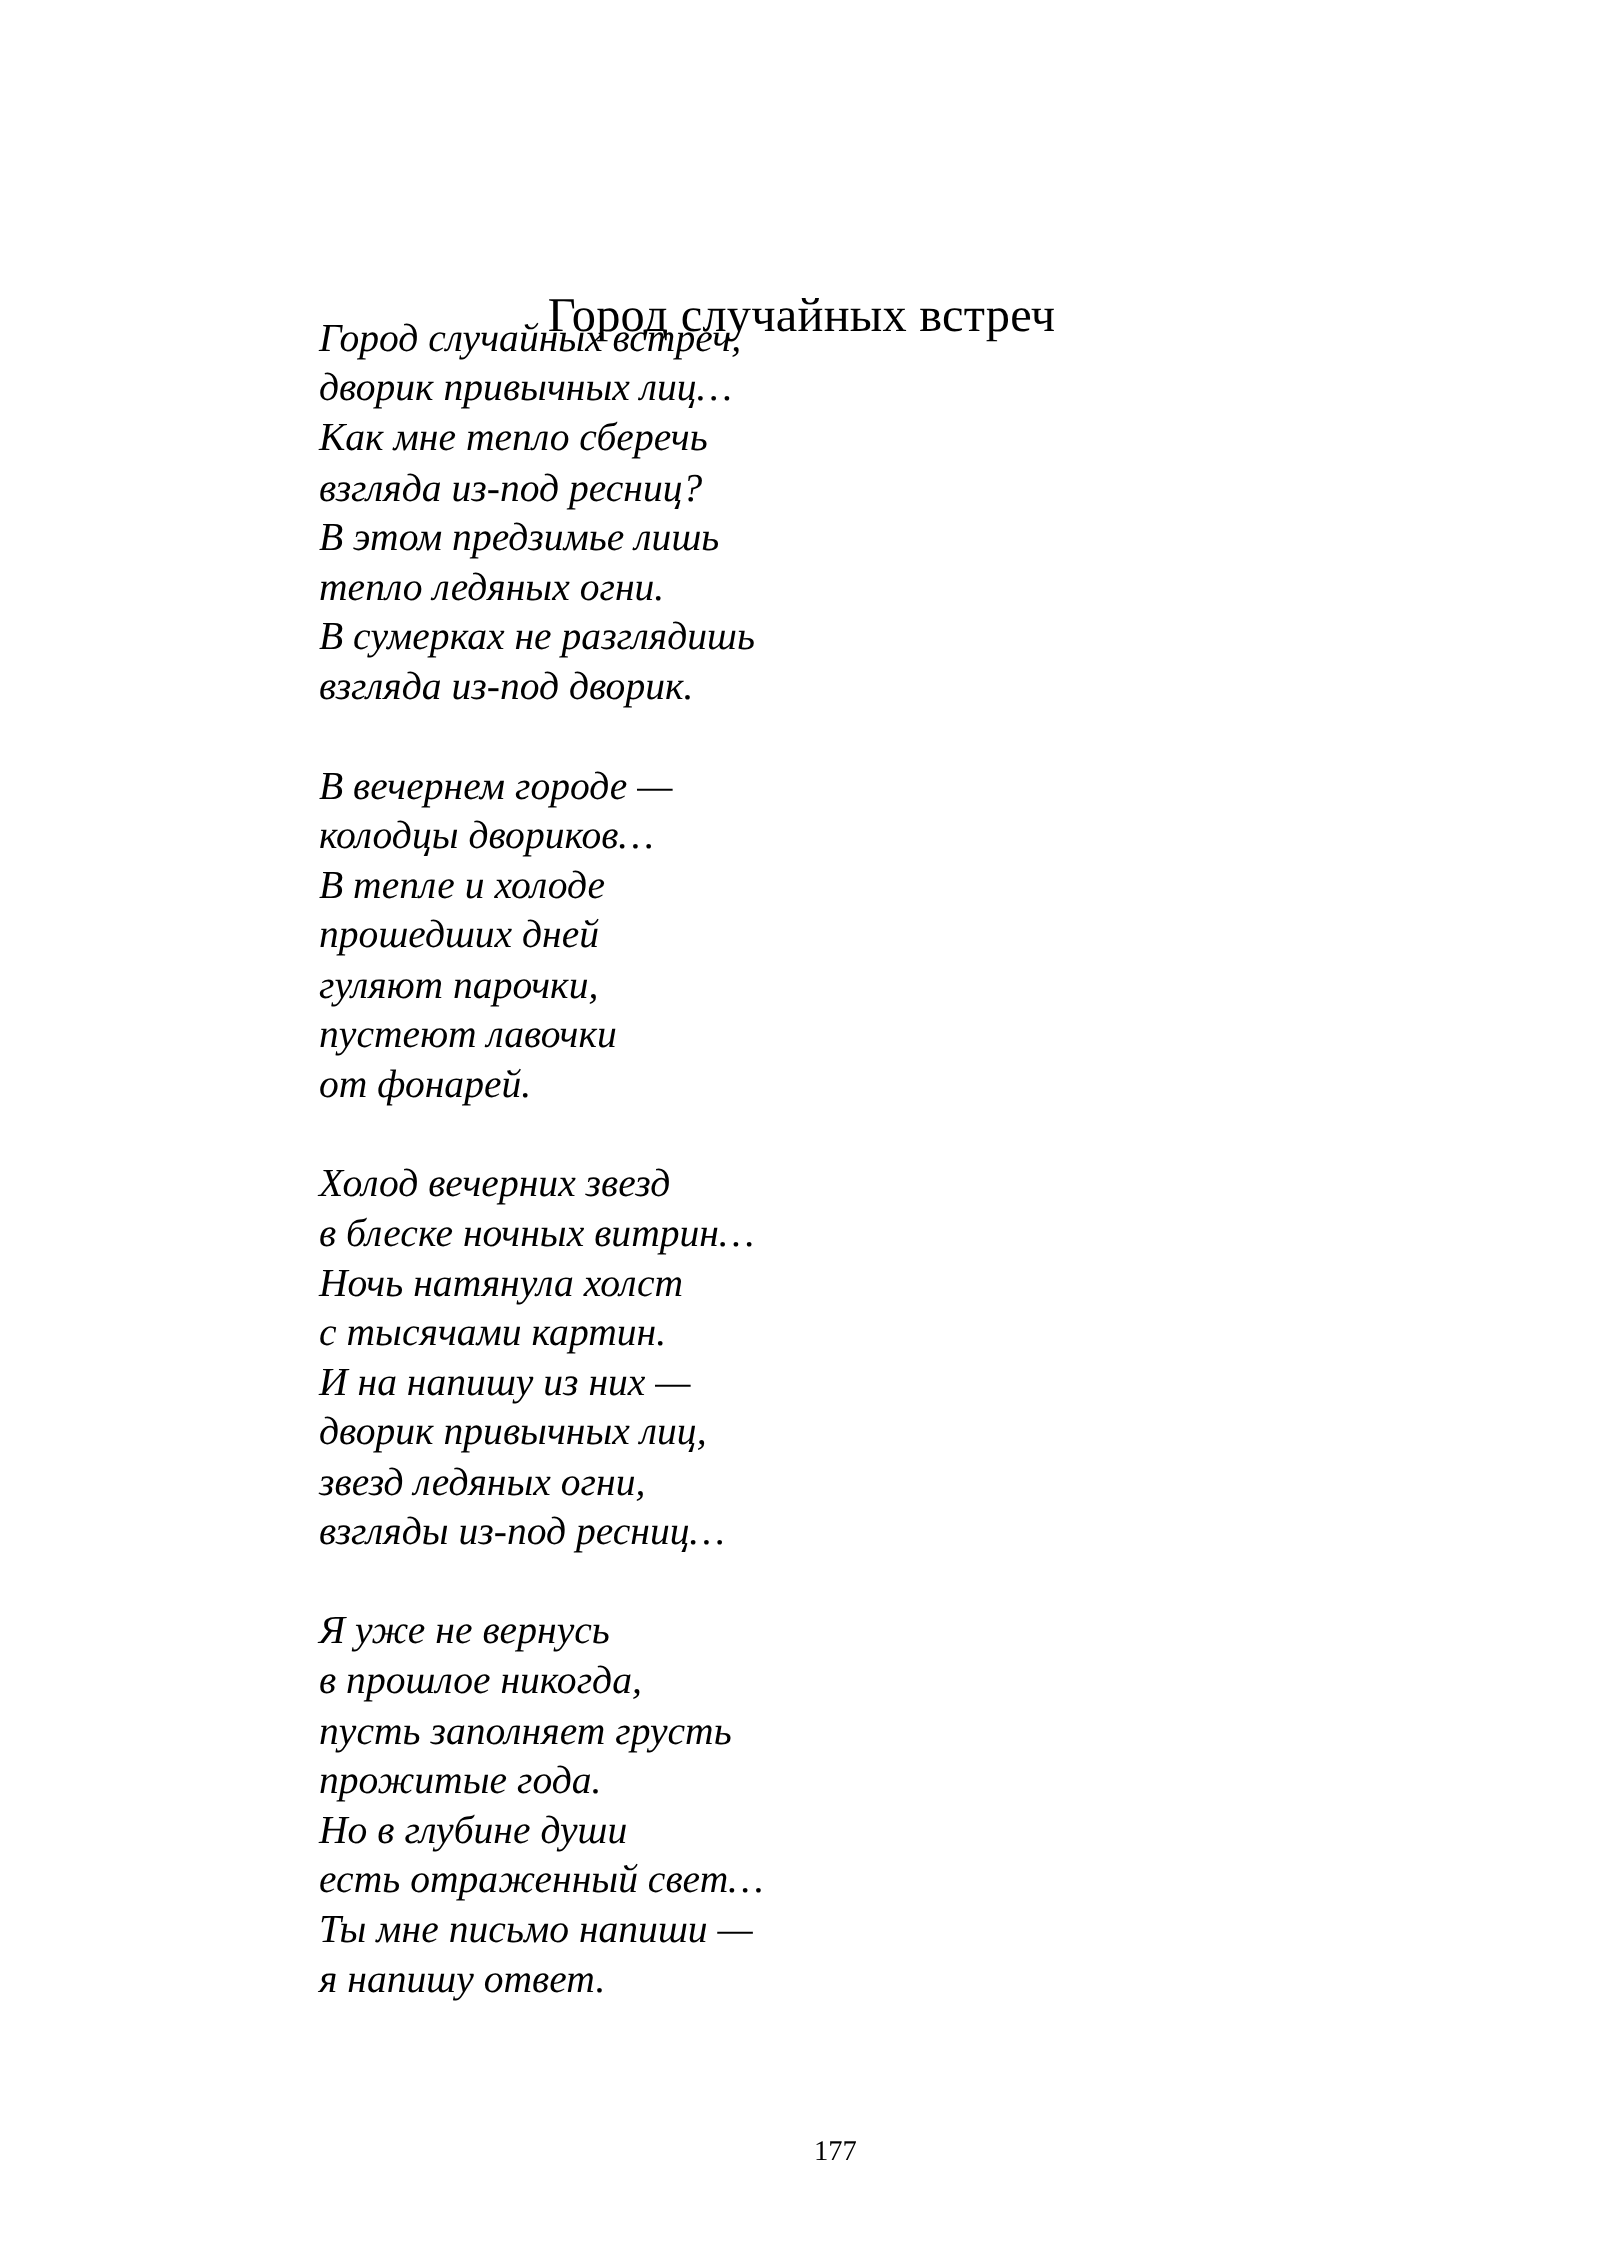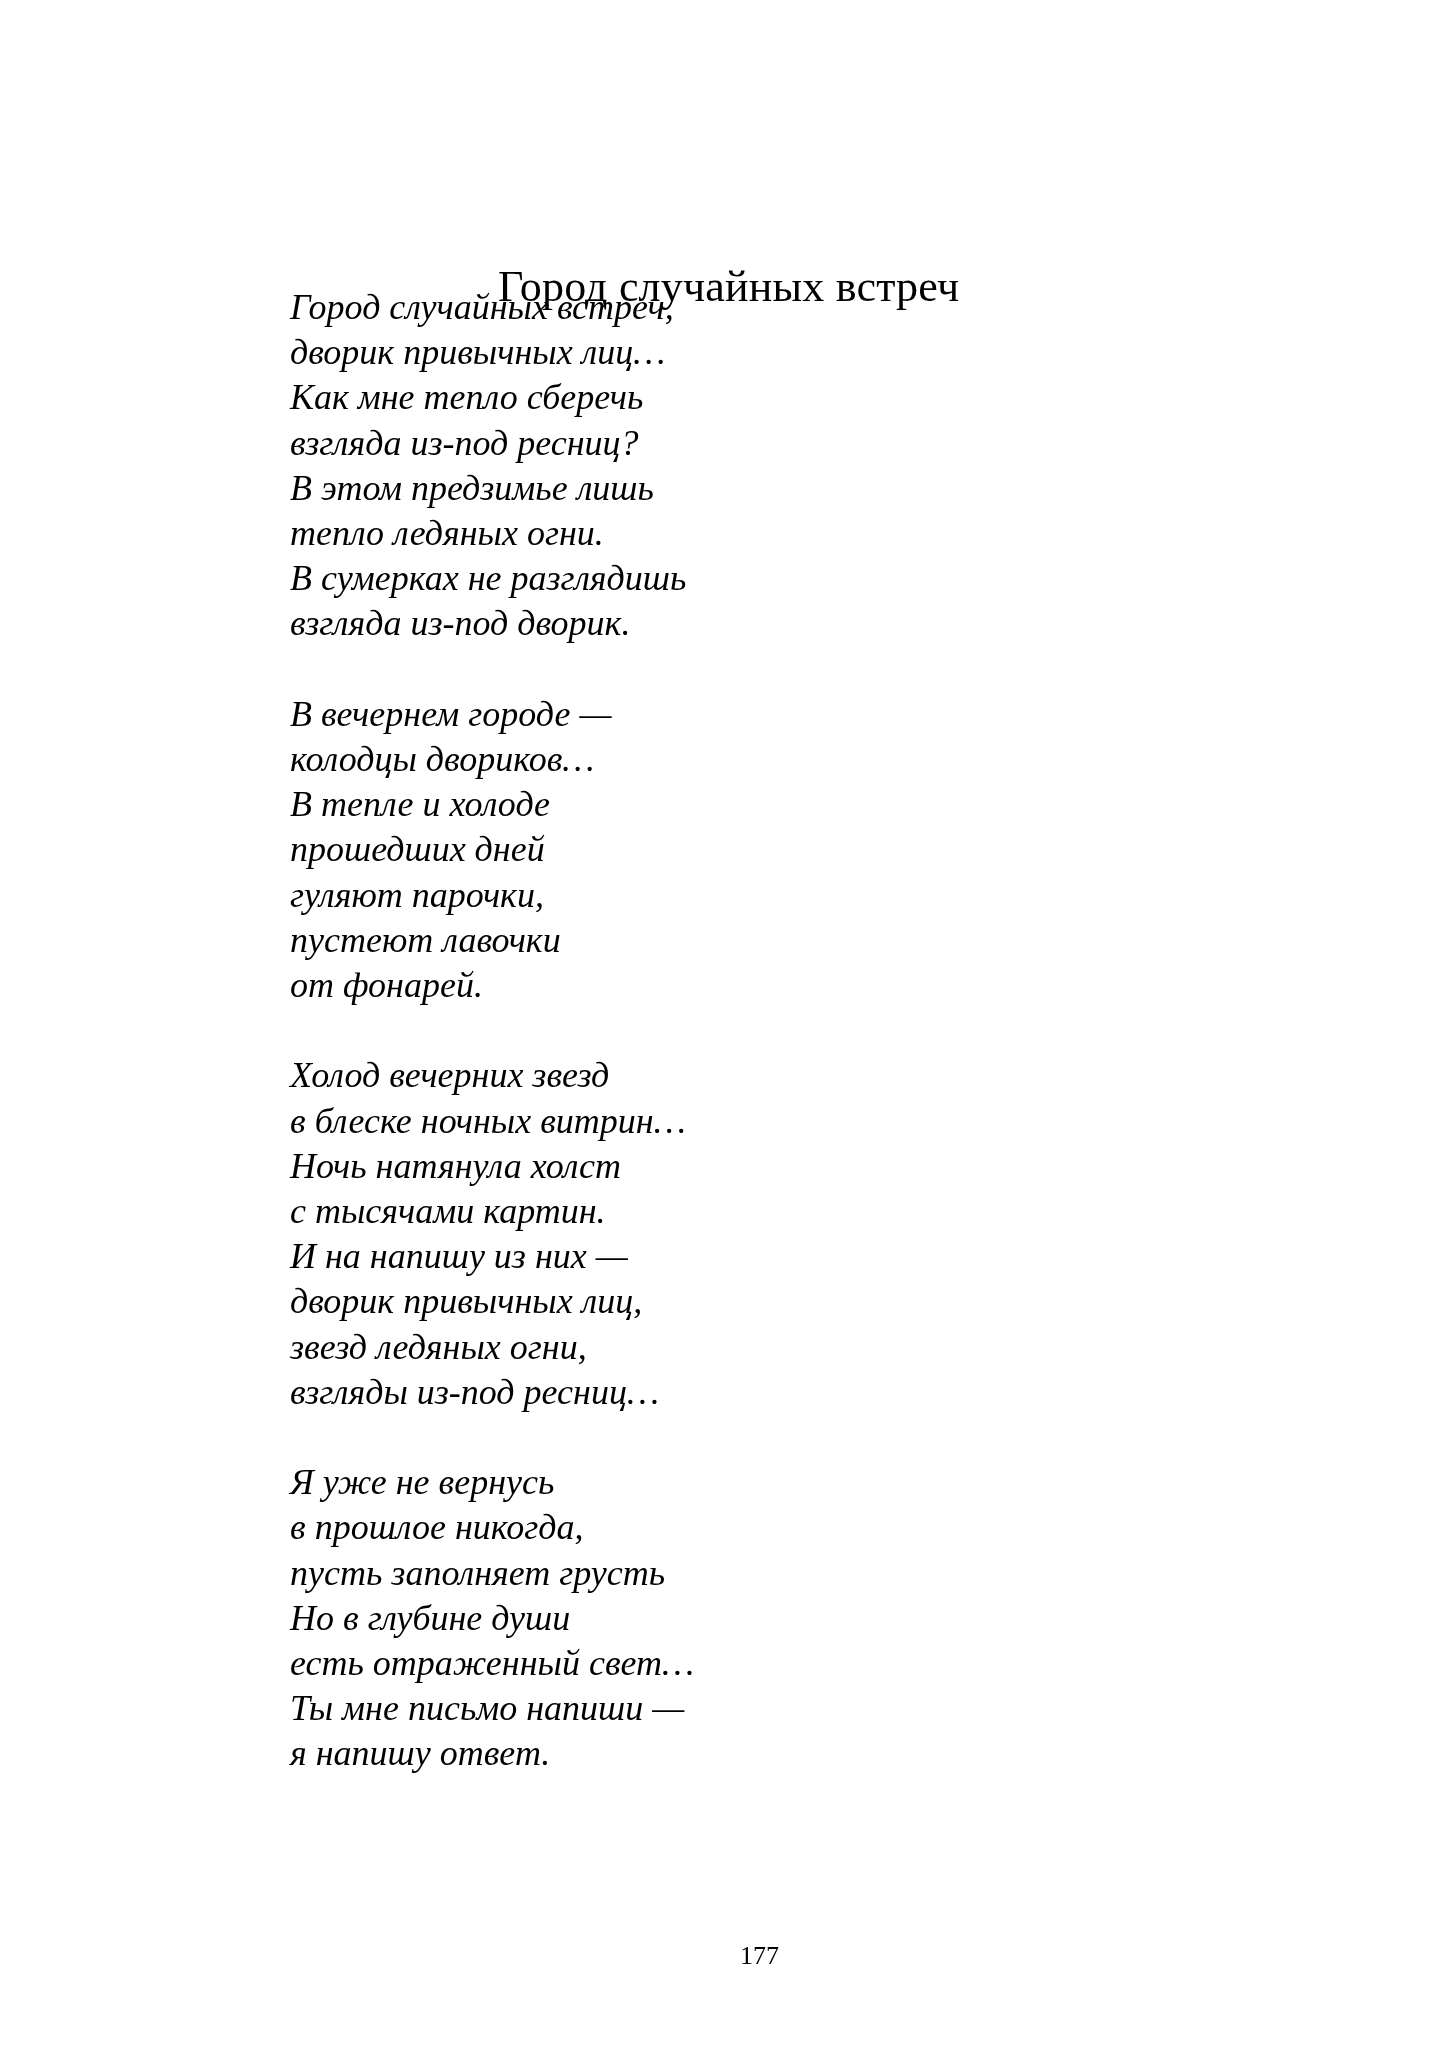--- a/index.html
+++ b/index.html
@@ -53,6 +53,7 @@
     <span class="line">Я уже не вернусь</span>
     <span class="line">в прошлое никогда,</span>
     <span class="line">пусть заполняет грусть</span>
+    <span class="line">прожитые года.</span>
     <span class="line">Но в глубине души</span>
     <span class="line">есть отраженный свет…</span>
     <span class="line">Ты мне письмо напиши —</span>

